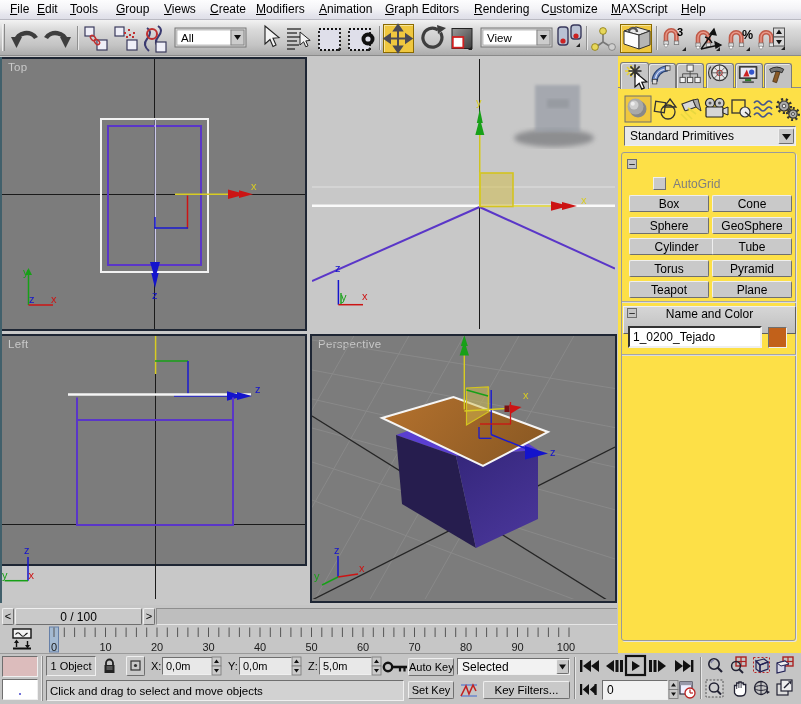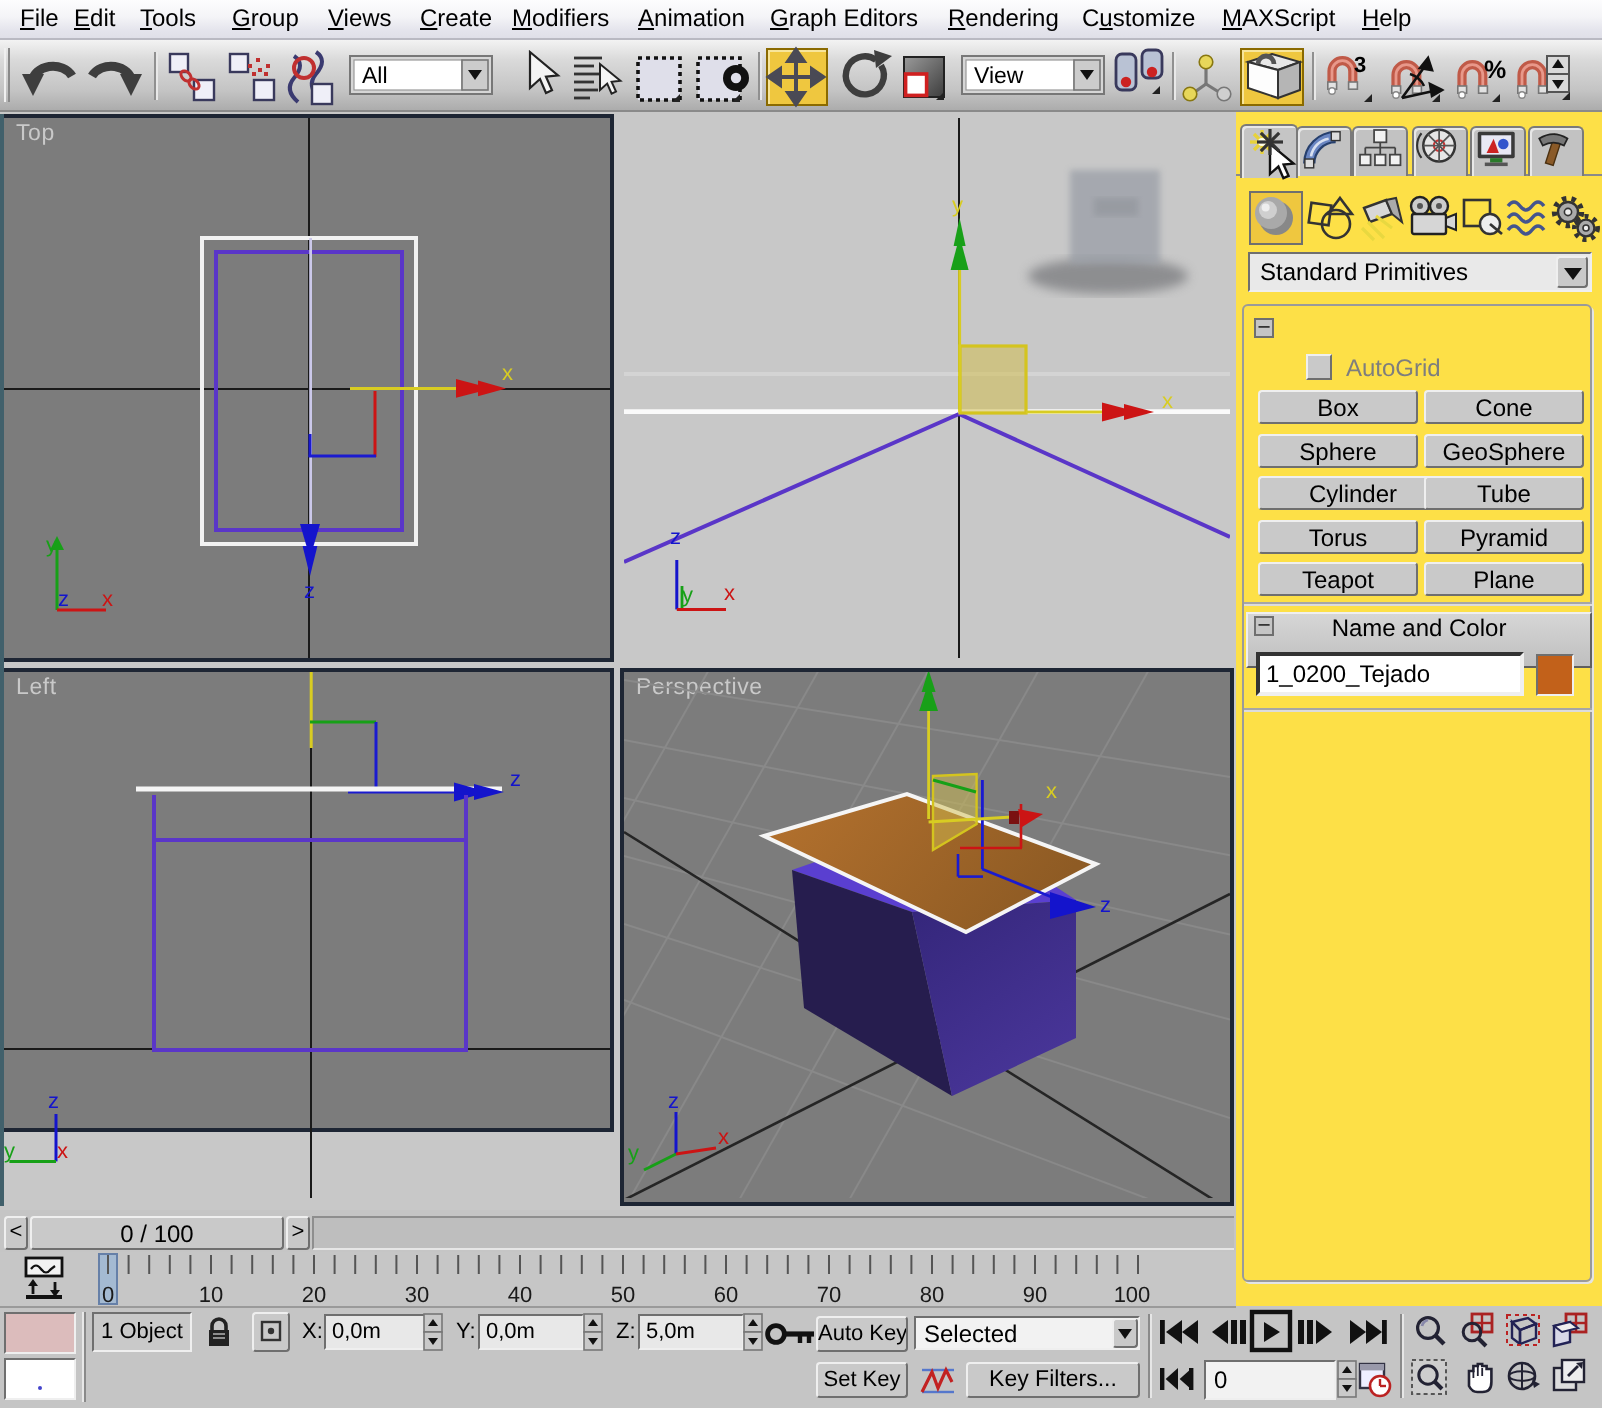--- a/index.html
+++ b/index.html
@@ -643,6 +643,7 @@
     <div class="sunken" style="position:absolute;left:457px;top:4px;width:113px;height:17px;background:#F2F2F2"></div>
     <div class="lbl" style="left:462px;top:6px;font-size:12px">Selected</div>
     <div class="btn" style="left:556px;top:5px;width:13px;height:15px"></div>
+    <div class="fld" style="left:46px;top:26px;width:358px;height:21px;background:#D2D2D2;line-height:20px;font-size:11.5px">Click and drag to select and move objects</div>
     <div class="btn" style="left:408px;top:27px;width:46px;height:18px;line-height:17px;font-size:11px">Set Key</div>
     <div class="btn" style="left:483px;top:27px;width:87px;height:18px;line-height:17px;font-size:11.5px">Key Filters...</div>
     <svg width="22" height="20" style="left:459px;top:27px">

